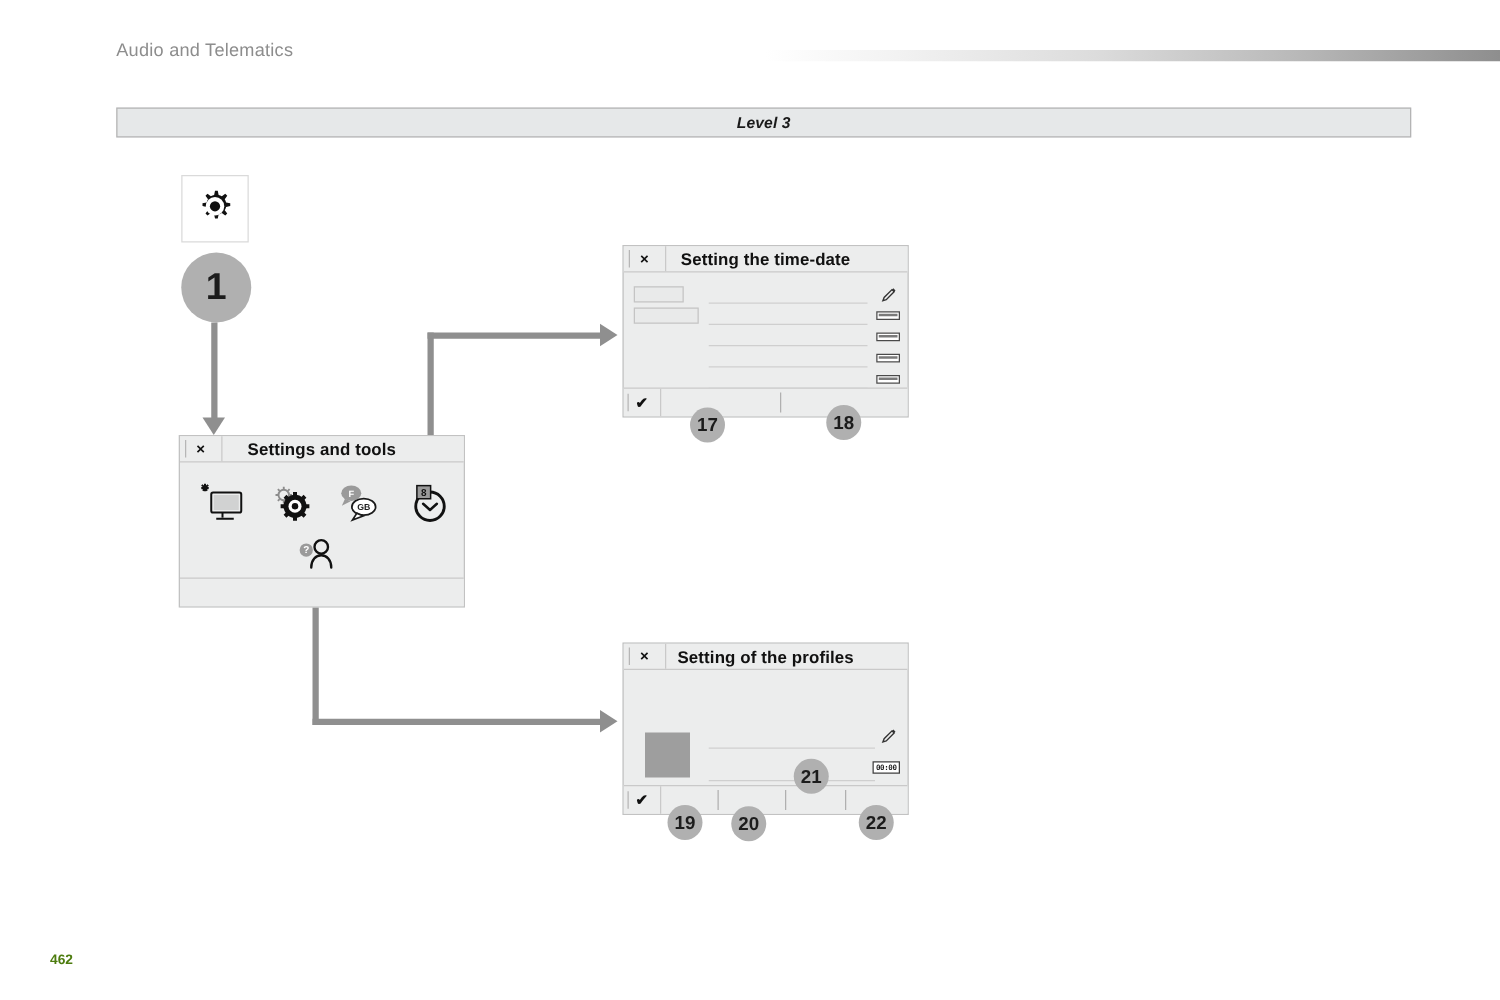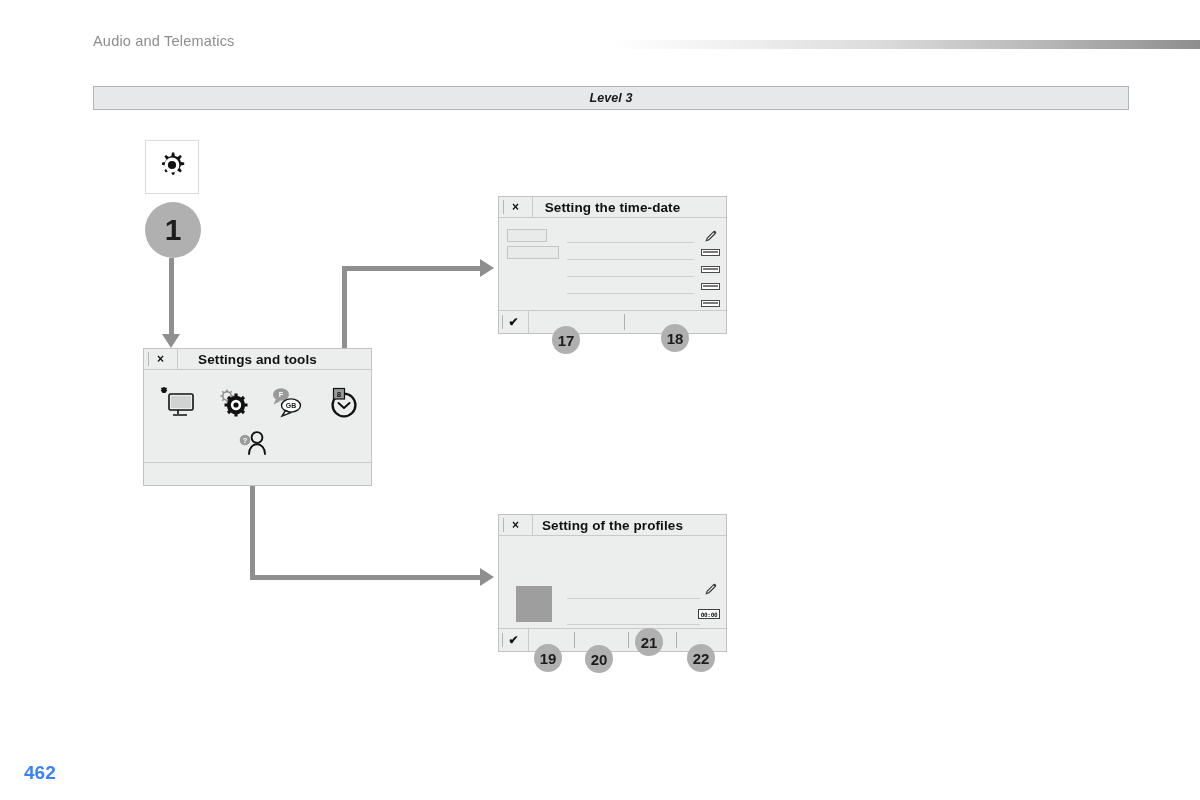--- a/index.html
+++ b/index.html
@@ -508,7 +508,7 @@
 
 <div class="step-badge badge-small" style="left:534px; top:644px;">19</div>
 <div class="step-badge badge-small" style="left:585px; top:645px;">20</div>
-<div class="step-badge badge-small" style="left:635px; top:628px;">21</div>
+<div class="step-badge badge-small" style="left:635px; top:607px;">21</div>
 <div class="step-badge badge-small" style="left:687px; top:644px;">22</div>
 
 <div class="page-number">462</div>

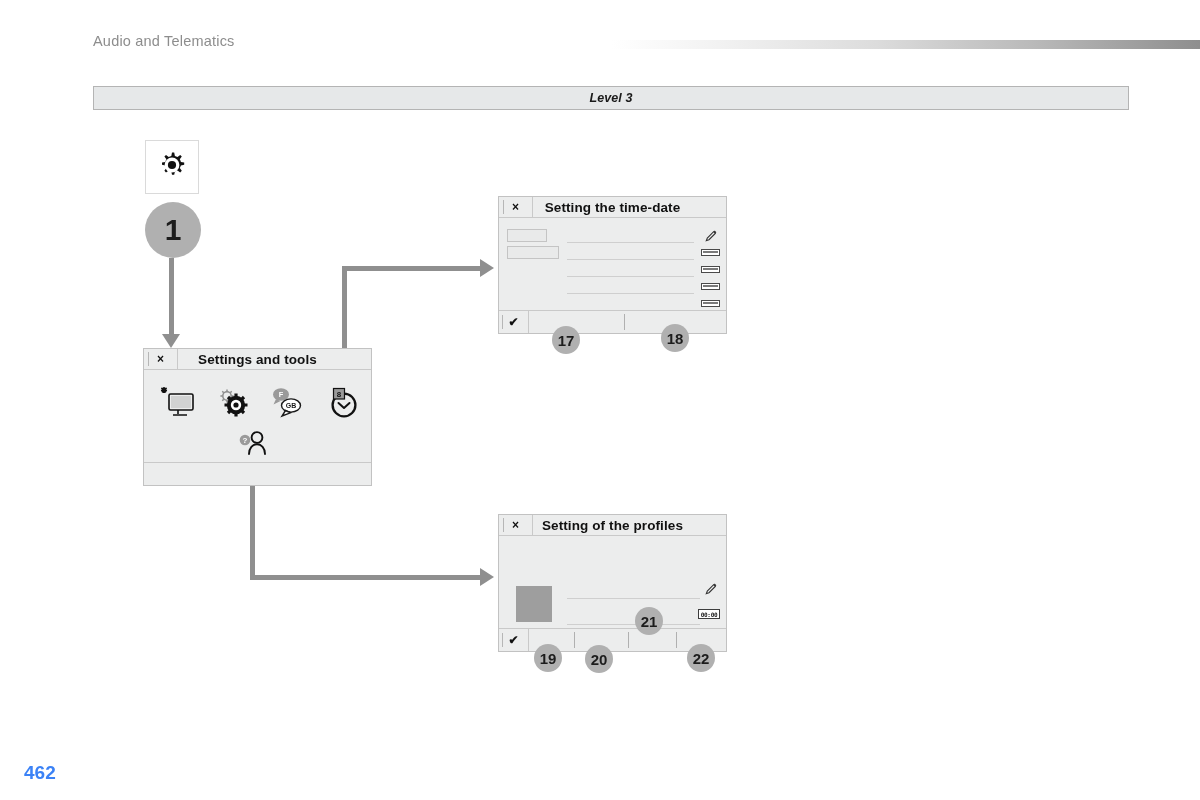--- a/index.html
+++ b/index.html
@@ -303,11 +303,11 @@
   
   .page-number {
     position: absolute;
-    left: 24px;
+    left: 40px;
     top: 762px;
-    font-size: 19px;
-    font-weight: bold;
-    color: #3b82f6;
+    font-size: 11px;
+    font-weight: bold;
+    color: #4d7c0f;
   }
 </style>
 </head>

